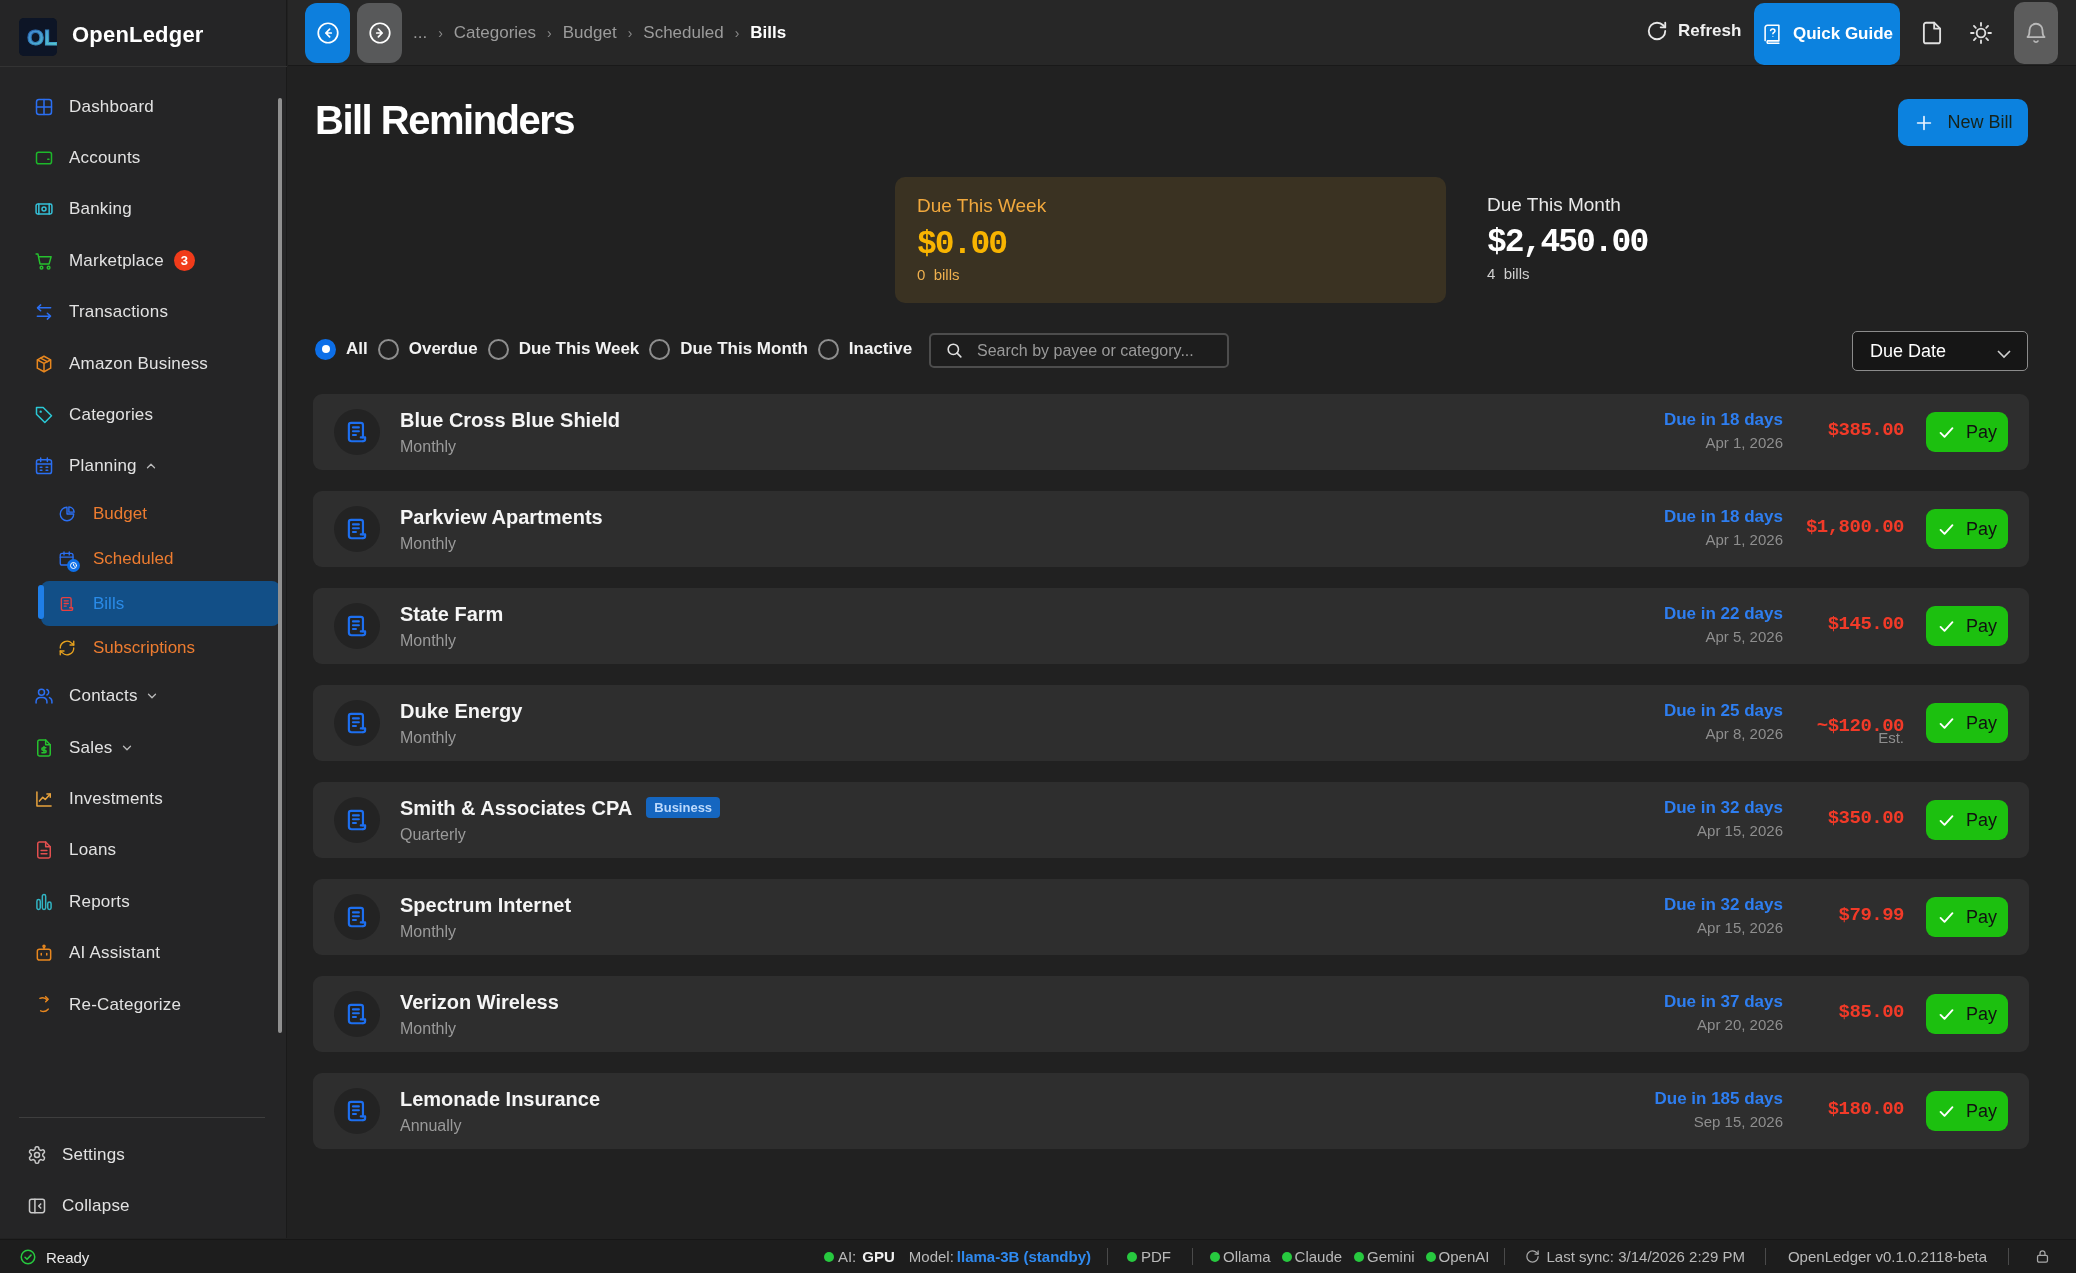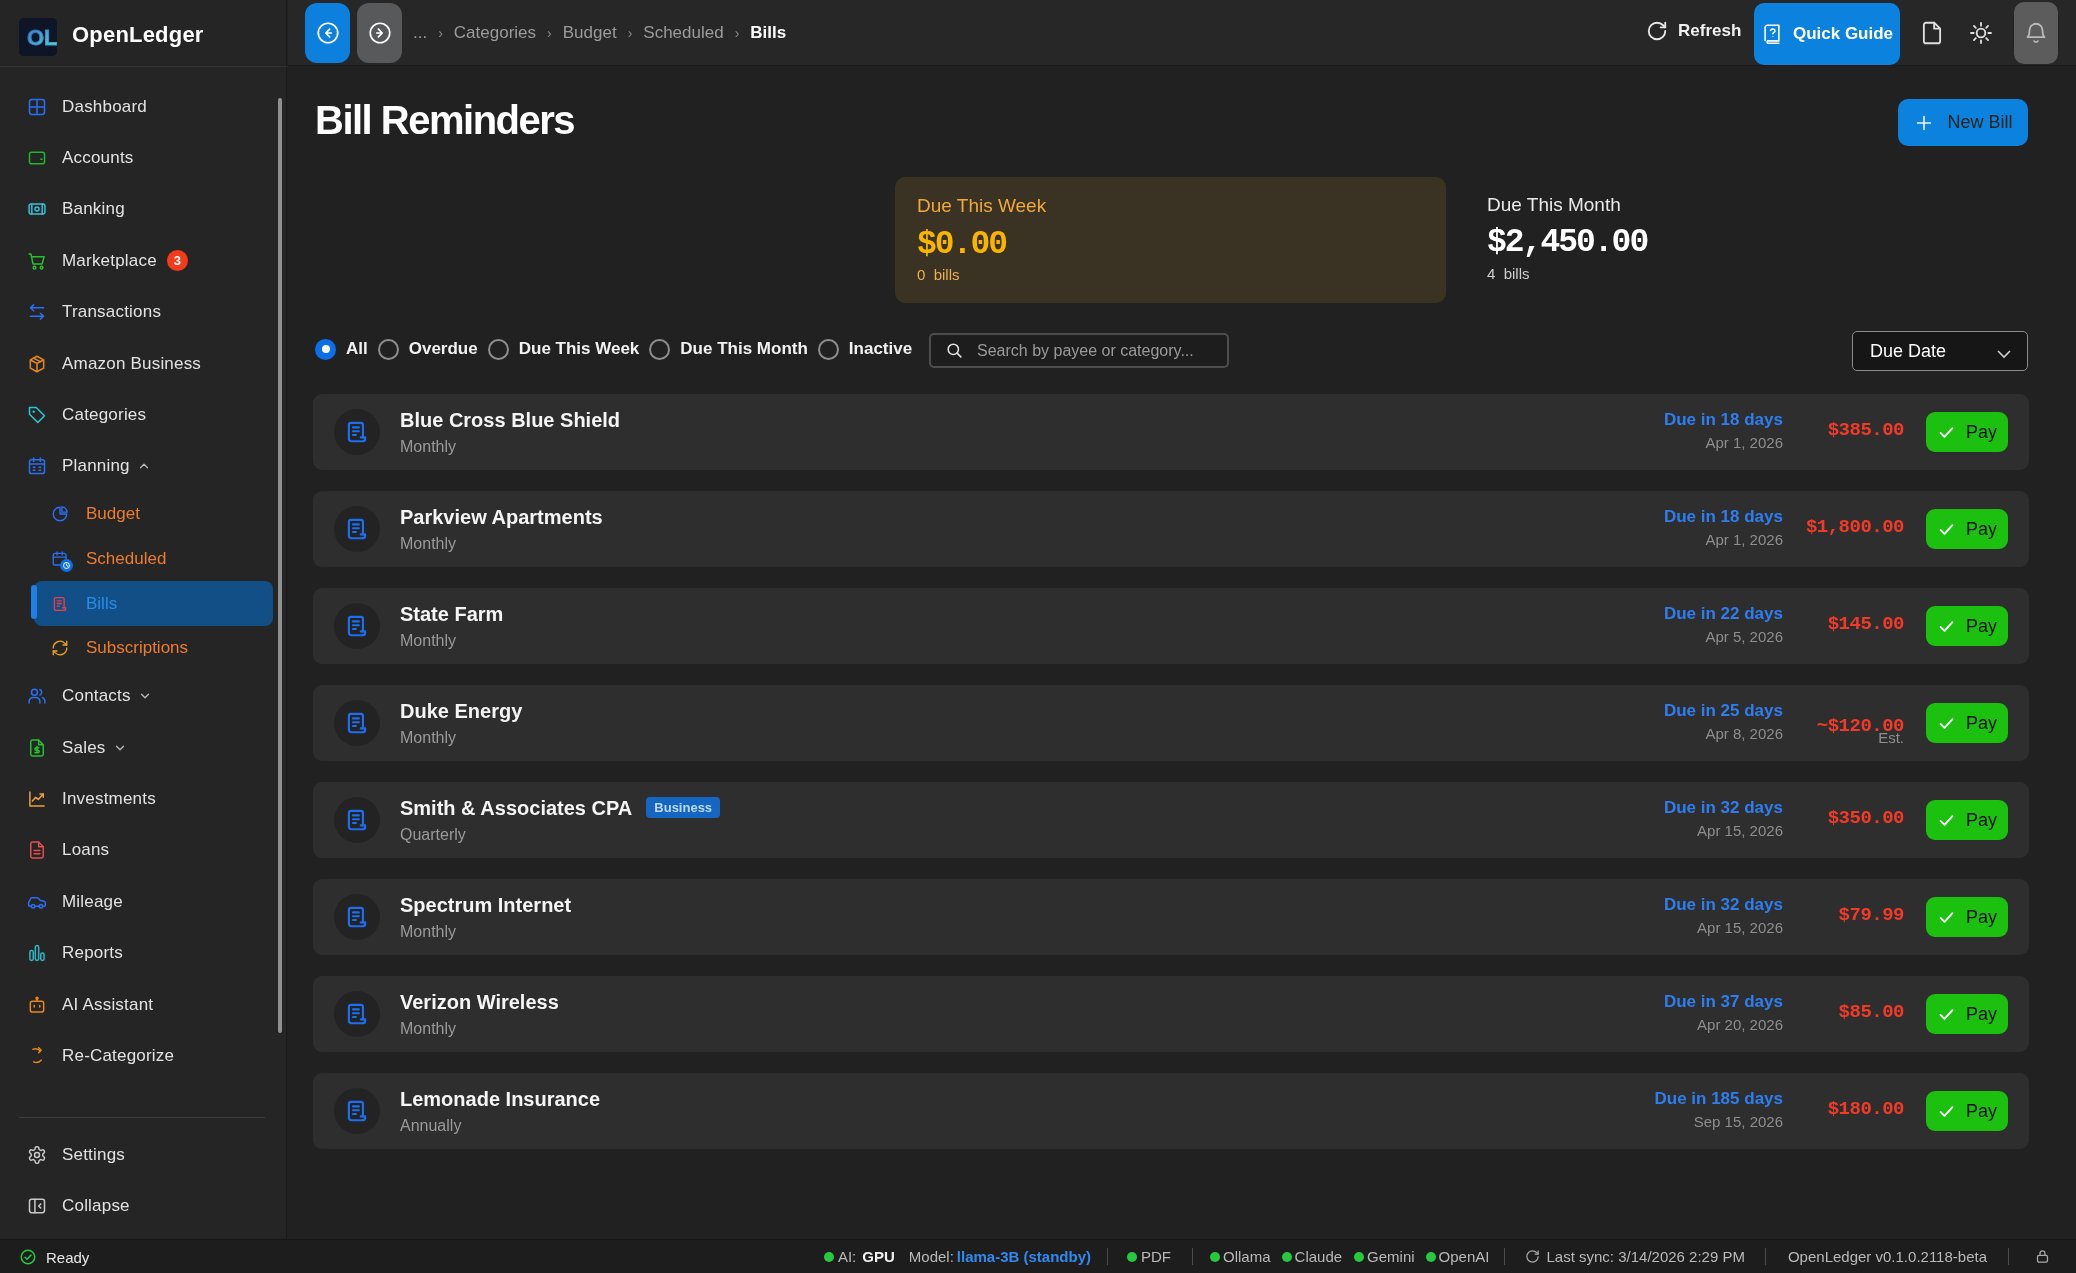--- a/index.html
+++ b/index.html
@@ -13,7 +13,7 @@
   #logo { position:absolute; left:19px; top:18px; width:38px; height:38px; border-radius:5px; background:#0e1626; overflow:hidden; }
   #logo-txt { position:absolute; left:72px; top:22px; font-size:22px; font-weight:700; color:#fff; letter-spacing:0.2px; }
   #navthumb { position:absolute; right:4px; top:98px; width:4px; height:935px; background:#909090; border-radius:2px; }
-  .nav { position:absolute; left:0; top:81px; width:283px; height:1028px; overflow:hidden; }
+  .nav { position:absolute; left:7px; top:81px; width:283px; height:1028px; overflow:hidden; }
   .ni { height:51.4px; display:flex; align-items:center; padding-left:27px; }
   .ni .ic { width:20px; height:20px; flex:0 0 20px; margin-right:15px; }
   .ni .lb { font-size:17px; color:#e2e2e2; font-weight:400; letter-spacing:0.2px; }

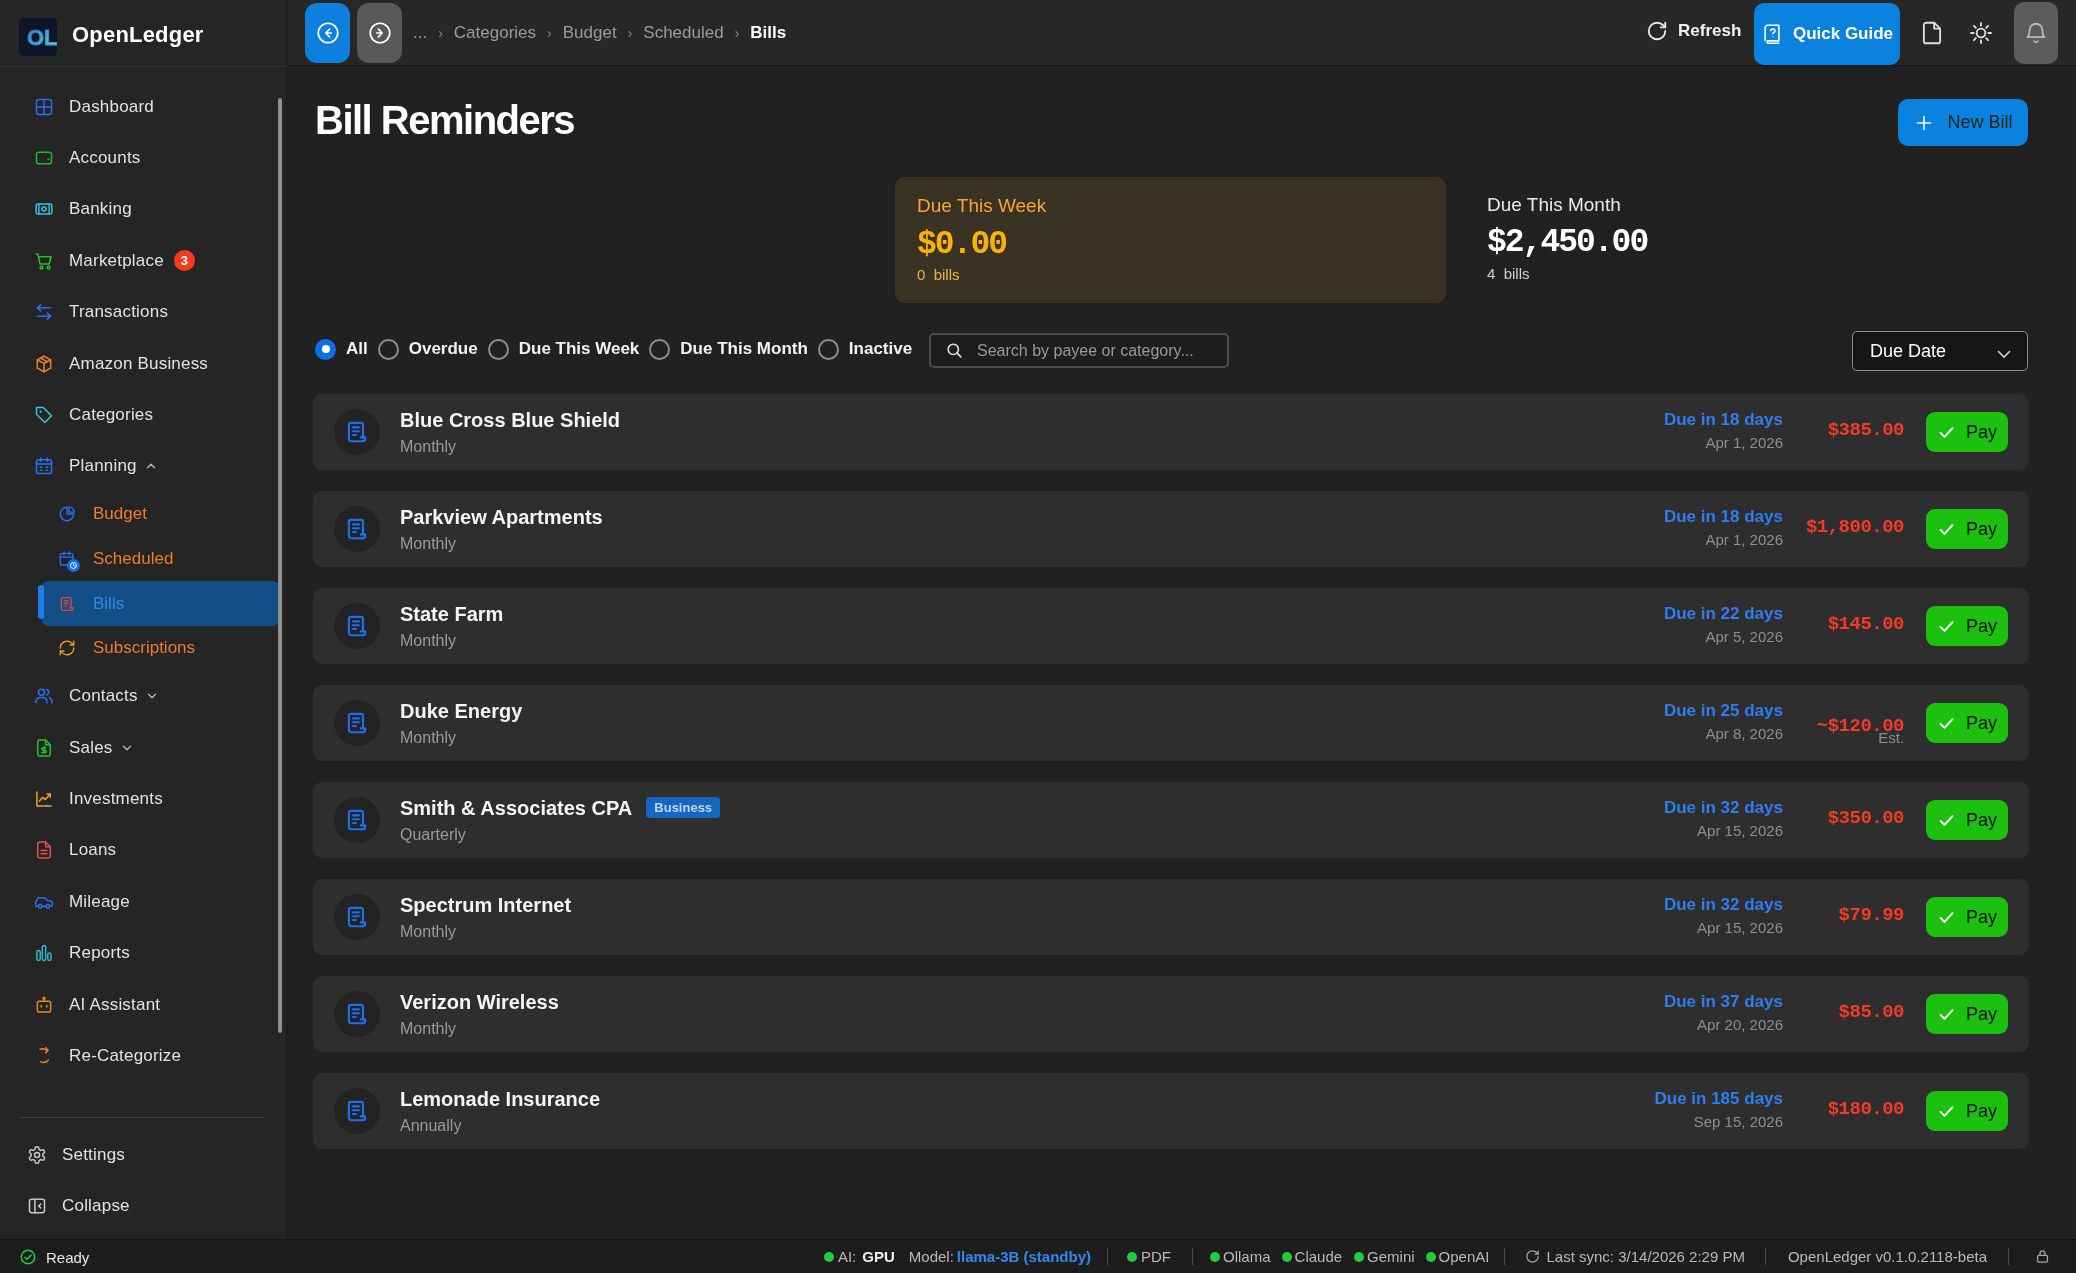--- a/index.html
+++ b/index.html
@@ -289,17 +289,6 @@
           </svg>
         </div>
         <span class="lb">Loans</span>
-      </div>
-      <div class="ni">
-        <div class="ic">
-          <svg width="20" height="20" viewBox="0 0 24 24" fill="none" stroke="#2b6ff2" stroke-width="1.8" stroke-linecap="round" stroke-linejoin="round">
-            <path d="M19.5 17h1.3a1.2 1.2 0 001.2-1.2v-2.6c0-1-.7-1.8-1.6-2-1.8-.4-4.4-1-4.4-1s-1.5-1.6-2.5-2.6c-.5-.5-1.2-.8-2-.8H6c-.7 0-1.3.4-1.6 1l-1.6 3.2c-.5.3-.8 1-.8 1.7v3.1a1.2 1.2 0 001.2 1.2h1.3"></path>
-            <circle cx="7.3" cy="17" r="2.1"></circle>
-            <circle cx="16.7" cy="17" r="2.1"></circle>
-            <path d="M9.4 17h5.2"></path>
-          </svg>
-        </div>
-        <span class="lb">Mileage</span>
       </div>
       <div class="ni">
         <div class="ic">

